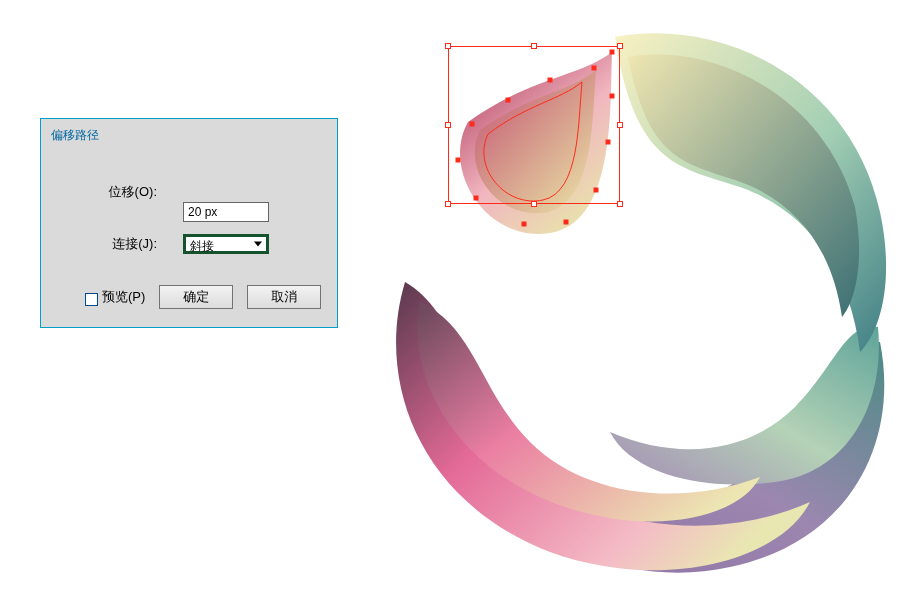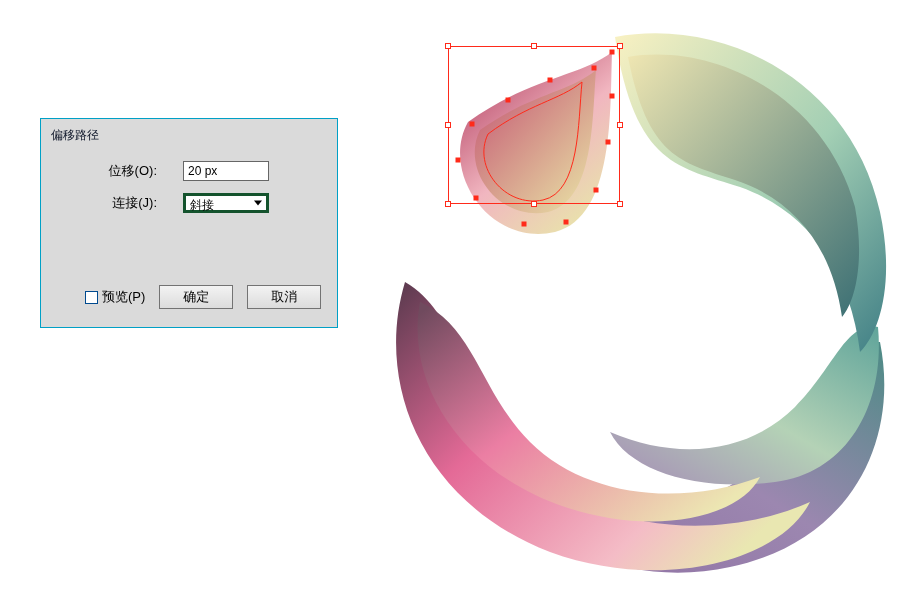--- a/index.html
+++ b/index.html
@@ -26,7 +26,7 @@
     position: absolute;
     left: 10px; top: 8px;
     font-size: 12px;
-    color: #0f172a;
+    color: #0369a1;
   }
   .form {
     position: absolute;

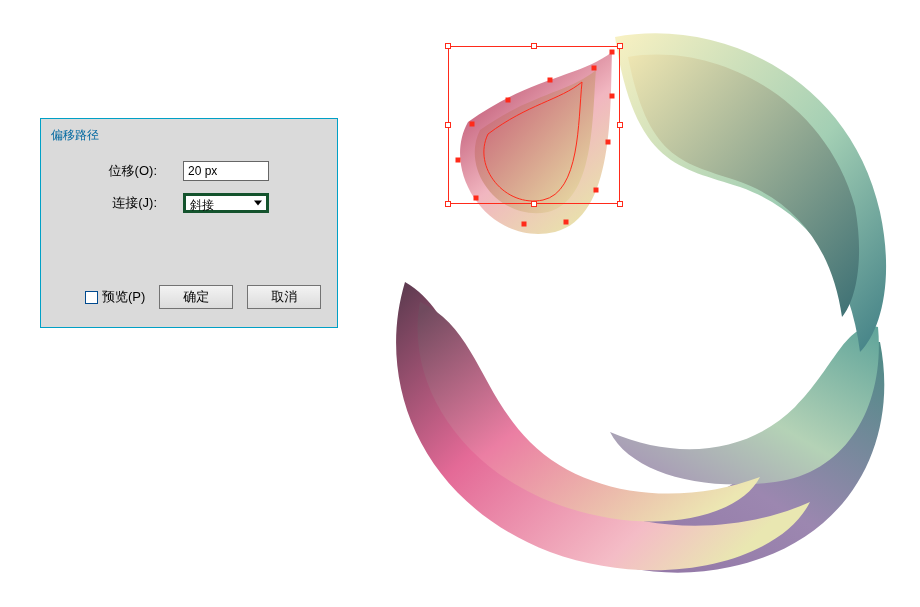--- a/index.html
+++ b/index.html
@@ -55,6 +55,7 @@
     padding: 0 4px;
     box-sizing: border-box;
     font-family: inherit;
+    margin-top: 41px;
   }
   .select-wrap {
     position: relative;

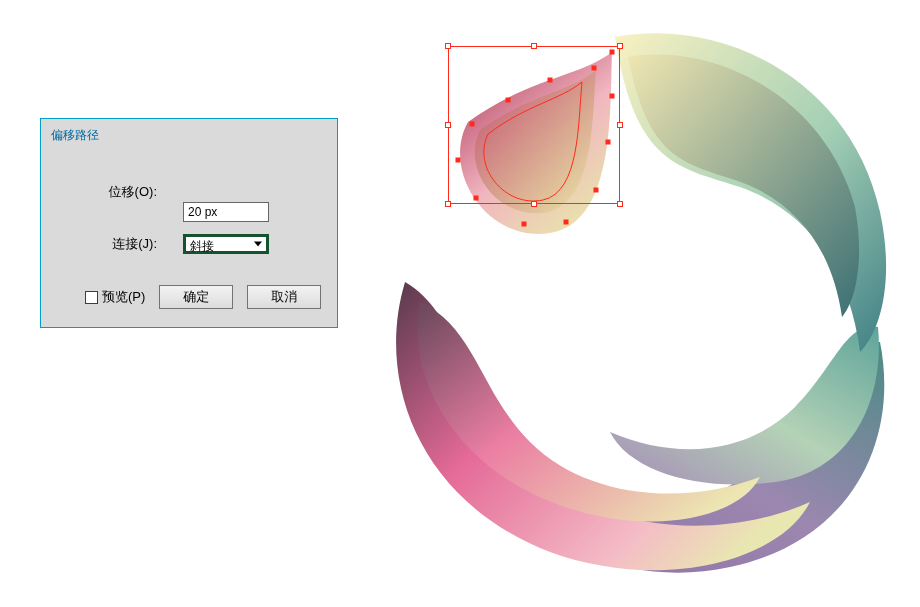--- a/index.html
+++ b/index.html
@@ -172,7 +172,7 @@
   </div>
 
   <div class="button-row">
-    <span style="display:flex;align-items:center;">
+    <span style="display:flex;align-items:flex-end;">
       <span class="checkbox"></span>
       <span class="checkbox-label">预览(P)</span>
     </span>

